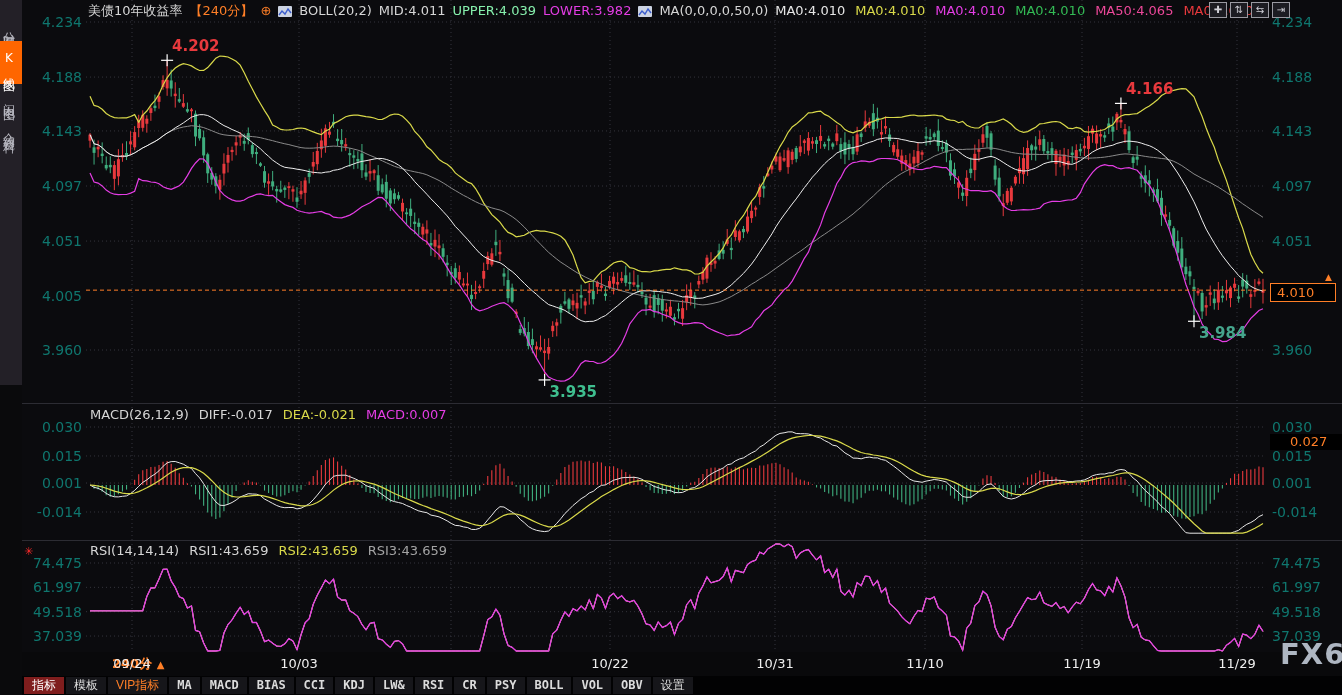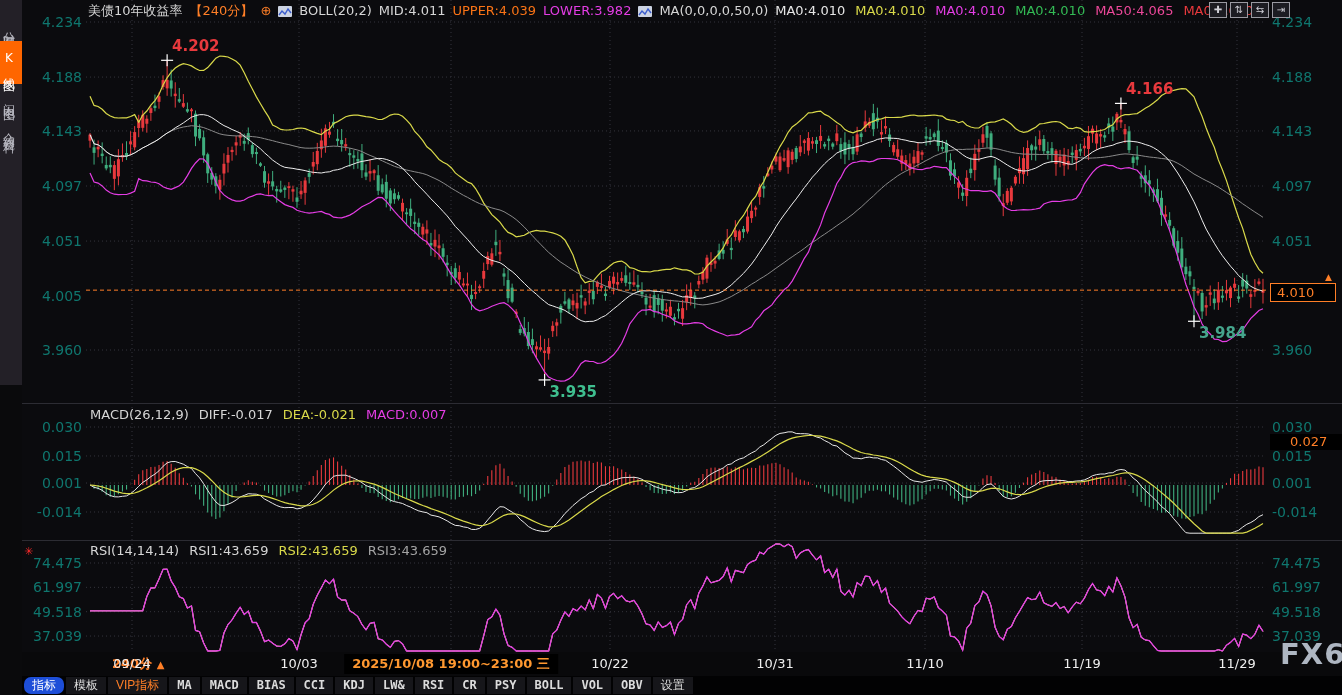--- a/index.html
+++ b/index.html
@@ -16,7 +16,7 @@
   .hdr{position:absolute;left:66px;top:3px;height:16px;line-height:16px;font-size:13px;color:#d6d6d6;
        white-space:nowrap;display:flex;align-items:center;gap:7px;z-index:30;}
   .hdr .orange{color:#ff7f27;}
-  .hdr .yellow{color:#f97316;text-align:right;}
+  .hdr .yellow{color:#86efac;text-align:right;}
   .hdr .magenta{color:#e43de4;}
   .mini-chart-icon{display:inline-block;width:14px;height:11px;background:#ccd3e2;border-radius:1px;position:relative;top:0px;}
   .win-icons{position:absolute;right:52px;top:2px;display:flex;gap:3px;z-index:30;}

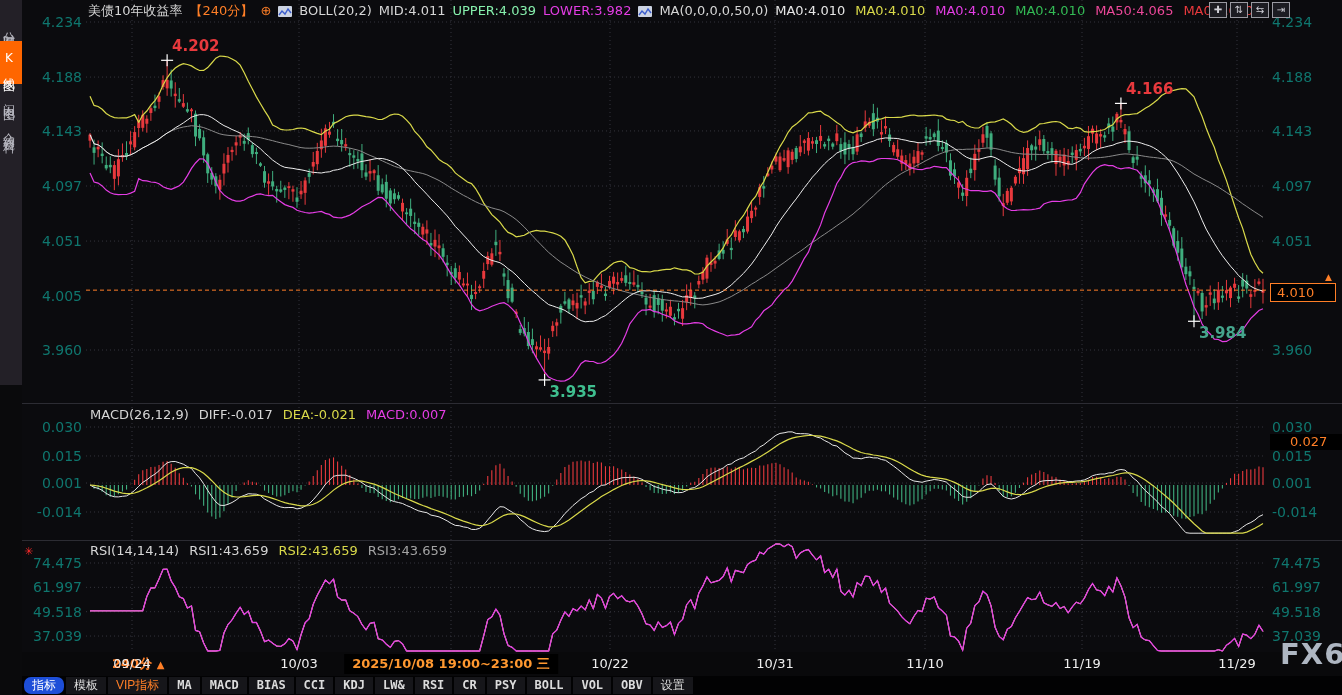--- a/index.html
+++ b/index.html
@@ -1101,7 +1101,6 @@
         <span style="font-size:10px;">▲</span>
       </span>
       <span id="date-ticks"><span class="date-tick" style="left: 110px;">09/24</span><span class="date-tick" style="left: 277px;">10/03</span><span class="date-tick" style="left: 588px;">10/22</span><span class="date-tick" style="left: 753px;">10/31</span><span class="date-tick" style="left: 903px;">11/10</span><span class="date-tick" style="left: 1060px;">11/19</span><span class="date-tick" style="left: 1215px;">11/29</span></span>
-      <span class="date-hl" id="date-hl" style="left: 429px;">2025/10/08 19:00~23:00 三</span>
     </div>
 
     <div class="toolbar" id="toolbar">

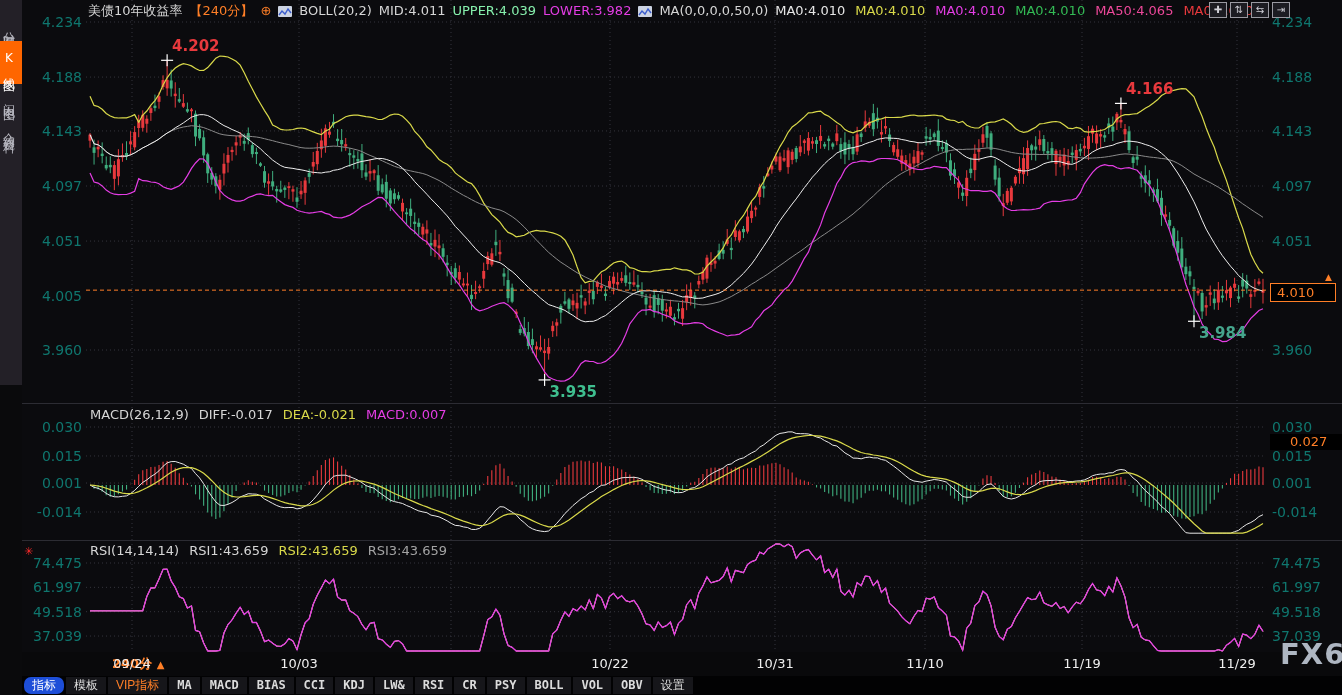--- a/index.html
+++ b/index.html
@@ -47,7 +47,7 @@
   .tab{height:17px;line-height:17px;padding:0 8px;font-size:12px;color:#dcdcdc;background:#16161a;cursor:pointer;
        font-family:"Liberation Sans",sans-serif;}
   .tab.en{font-family:"DejaVu Sans Mono",monospace;font-weight:600;}
-  .tab.active{background:#1d4ed8;color:#fff;border-radius:7px;}
+  .tab.active{background:#7f1d1d;color:#fff;}
   .tab.vip{color:#ff7f27;}
   .watermark{position:absolute;left:1258px;top:637px;font-size:29px;font-weight:bold;color:#aeb6c2;letter-spacing:1px;z-index:50;font-family:"DejaVu Sans",sans-serif;}
 </style>

